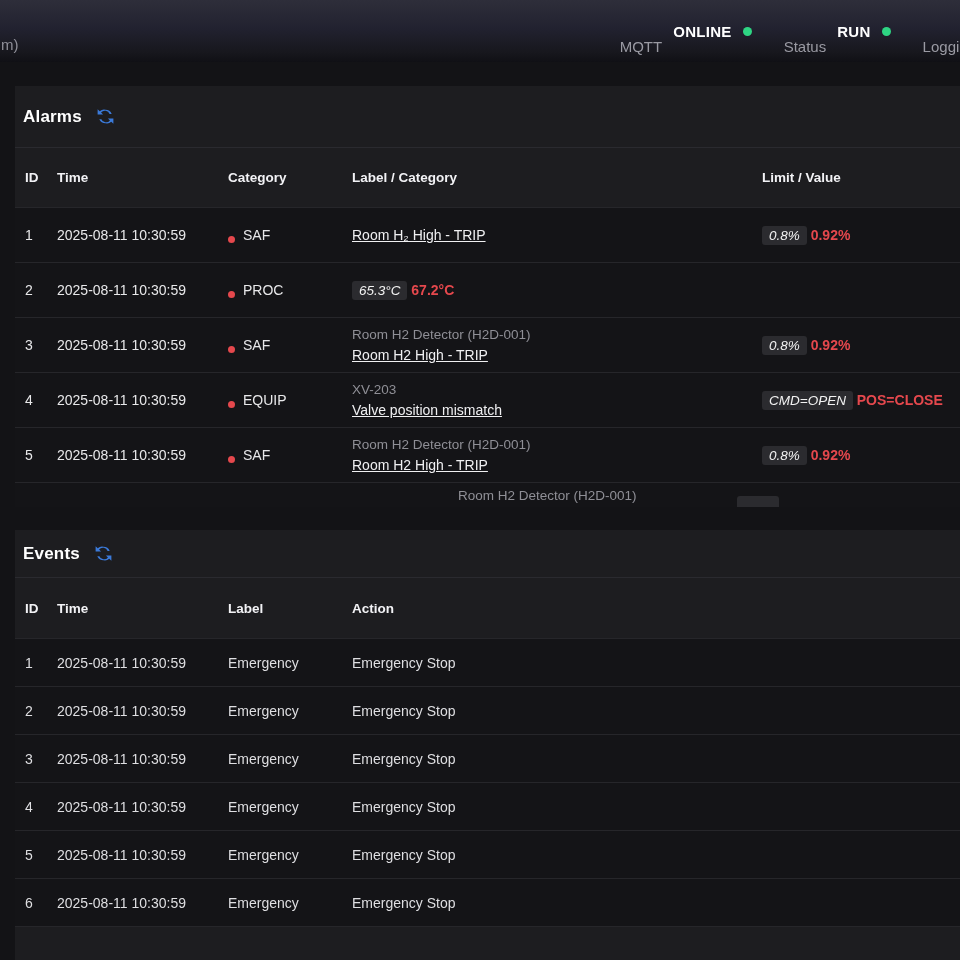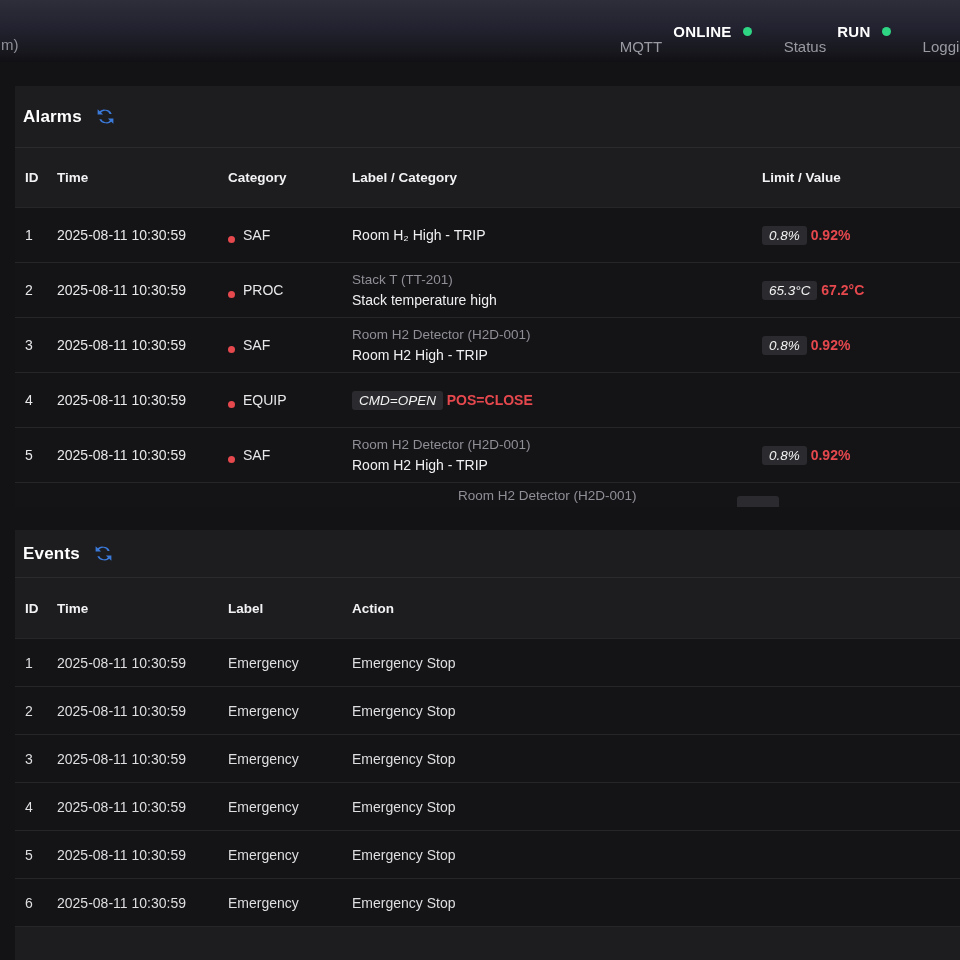--- a/index.html
+++ b/index.html
@@ -57,7 +57,7 @@
   .dot-red { width:7px; height:7px; border-radius:50%; background:#e5484d; margin-right:8px; flex:0 0 auto; }
 
   .lbl { color:#8f8f96; font-size:13.5px; line-height:20px; }
-  .msg { color:#f0f0f2; font-size:14px;  line-height:20px; }
+  .msg { color:#f0f0f2; font-size:14px;  line-height:20px;text-decoration:underline; }
 
   .badge { display:inline-block; background:#2b2b2f; color:#f2f2f2;
            padding:2px 7px; border-radius:3px; font-size:13.5px;font-style:italic; }

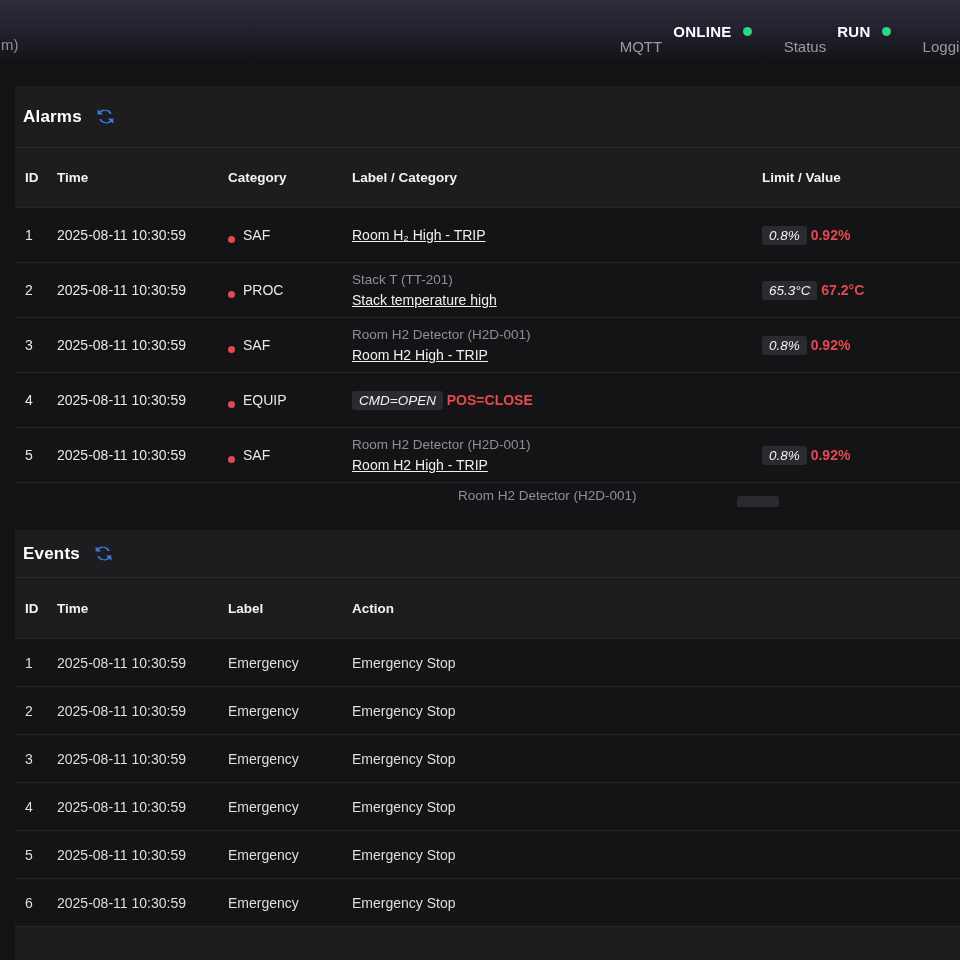--- a/index.html
+++ b/index.html
@@ -137,10 +137,6 @@
       <span>PROC</span>
     </span>
     <span>
-      <span class="lbl" style="display:block;">Stack T (TT-201)</span>
-      <span class="msg" style="display:block;">Stack temperature high</span>
-    </span>
-    <span>
       <span class="badge">65.3°C</span>
       <span class="alarm-val">67.2°C</span>
     </span>

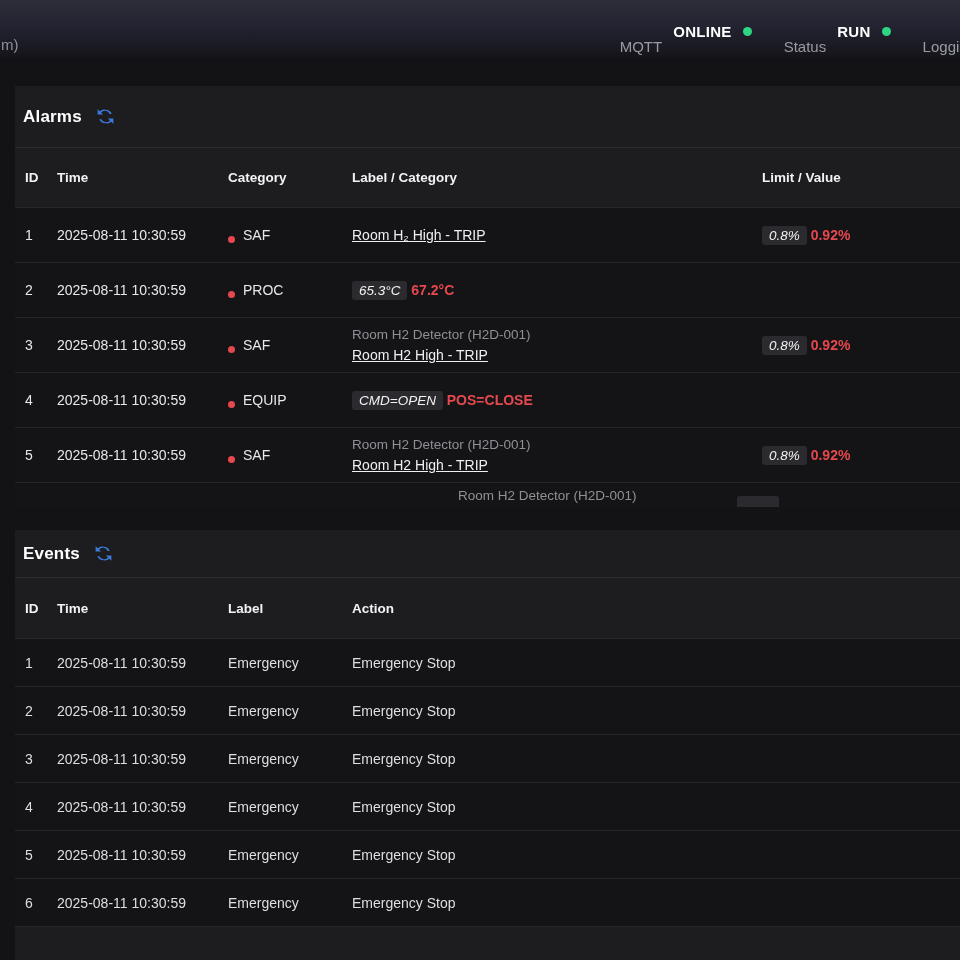--- a/index.html
+++ b/index.html
@@ -167,6 +167,10 @@
       <span>EQUIP</span>
     </span>
     <span>
+      <span class="lbl" style="display:block;">XV-203</span>
+      <span class="msg" style="display:block;">Valve position mismatch</span>
+    </span>
+    <span>
       <span class="badge">CMD=OPEN</span>
       <span class="alarm-val">POS=CLOSE</span>
     </span>

